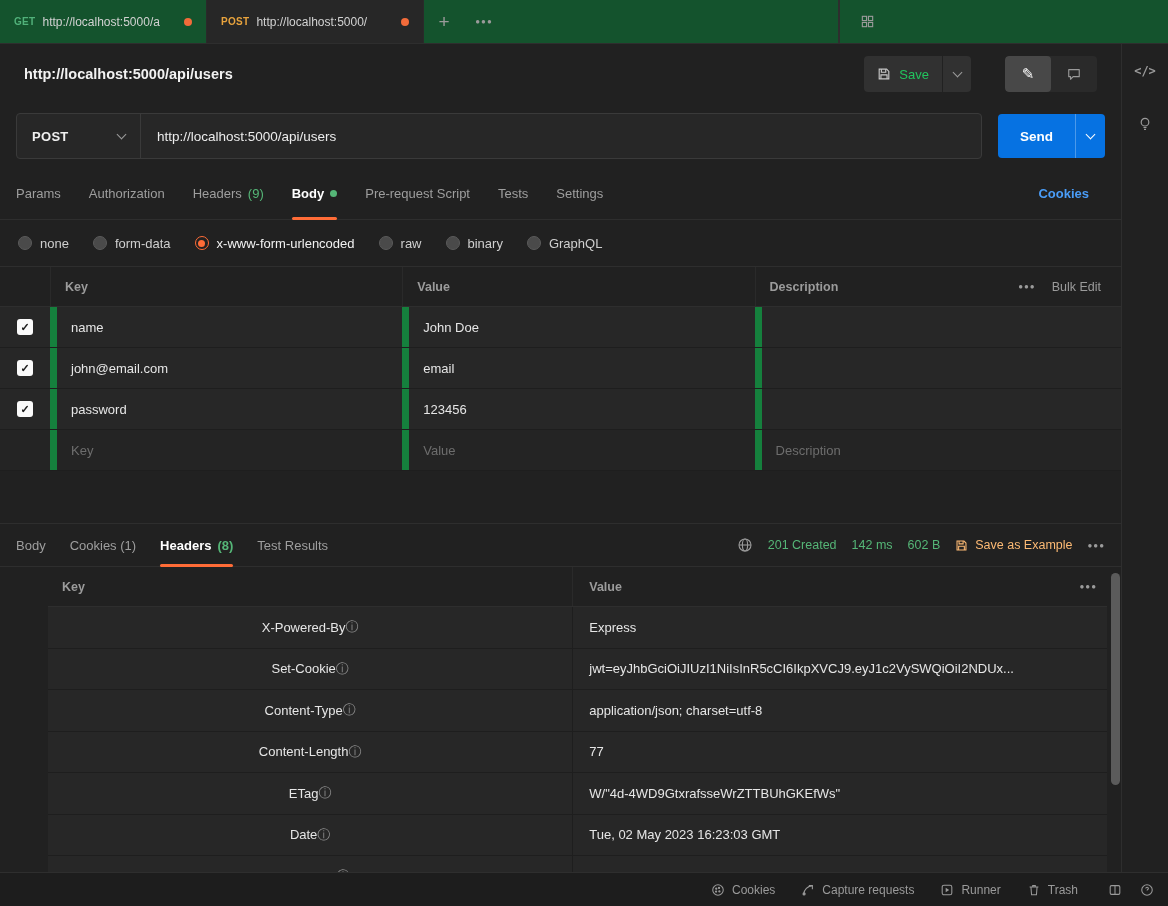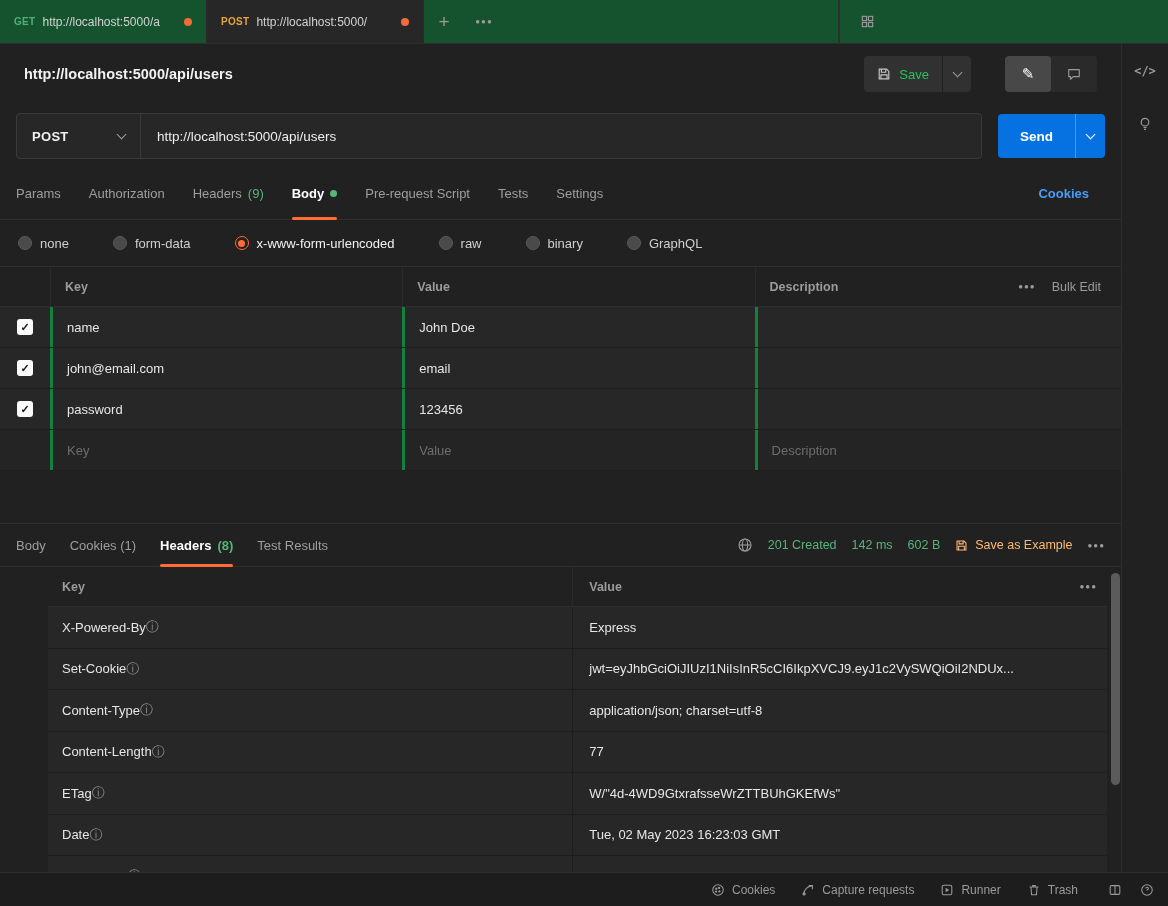--- a/index.html
+++ b/index.html
@@ -86,7 +86,7 @@
                   cursor:pointer; padding-right:16px; }
 
   
-  .modes { flex:0 0 46px; display:flex; align-items:center; gap:44px; padding:0 18px; }
+  .modes { flex:0 0 46px; display:flex; align-items:center; gap:24px; padding:0 18px; }
   .mode { display:flex; align-items:center; gap:8px; cursor:pointer; font-size:13px; color:#cfcfcf; }
   .radio { width:14px; height:14px; border-radius:50%; background:#4a4a4a; border:1px solid #5a5a5a;
            flex:0 0 auto; }

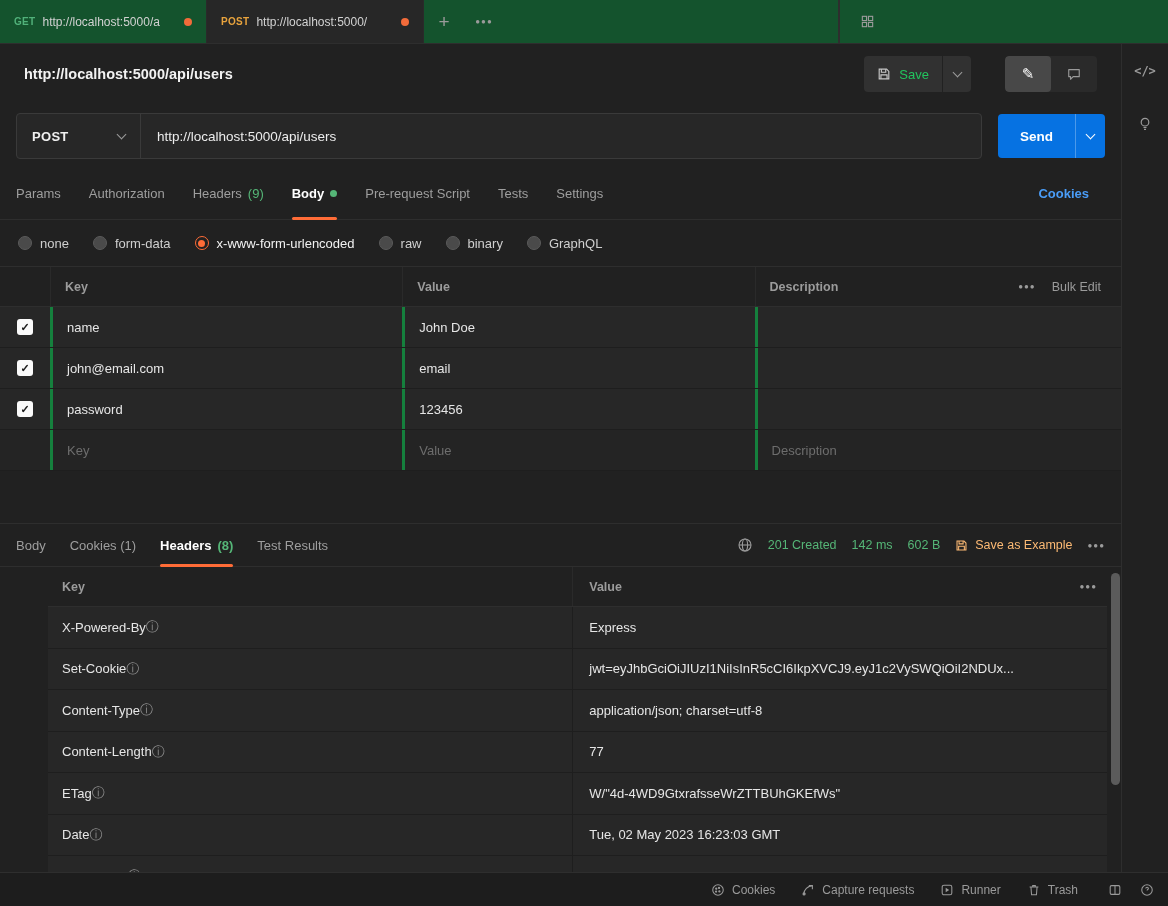--- a/index.html
+++ b/index.html
@@ -107,7 +107,7 @@
                            border:none; color:#9b9b9b; }
   .kv-head-actions .bulk { cursor:pointer; }
   .kv-row { height:41px; background:#272727; border-bottom:1px solid #1e1e1e; }
-  .kv-row .cell { font-size:13px; color:#e6e6e6; padding-left:14px; border-left:3px solid #15803d;
+  .kv-row .cell { font-size:13px; color:#e6e6e6; padding-left:14px; border-left:7px solid #15803d;
                   height:100%; display:flex; align-items:center; cursor:text; }
   .cbx-cell { display:flex; justify-content:center; }
   .cbx { width:16px; height:16px; background:#fafafa; border-radius:3px; color:#1c1c1c;

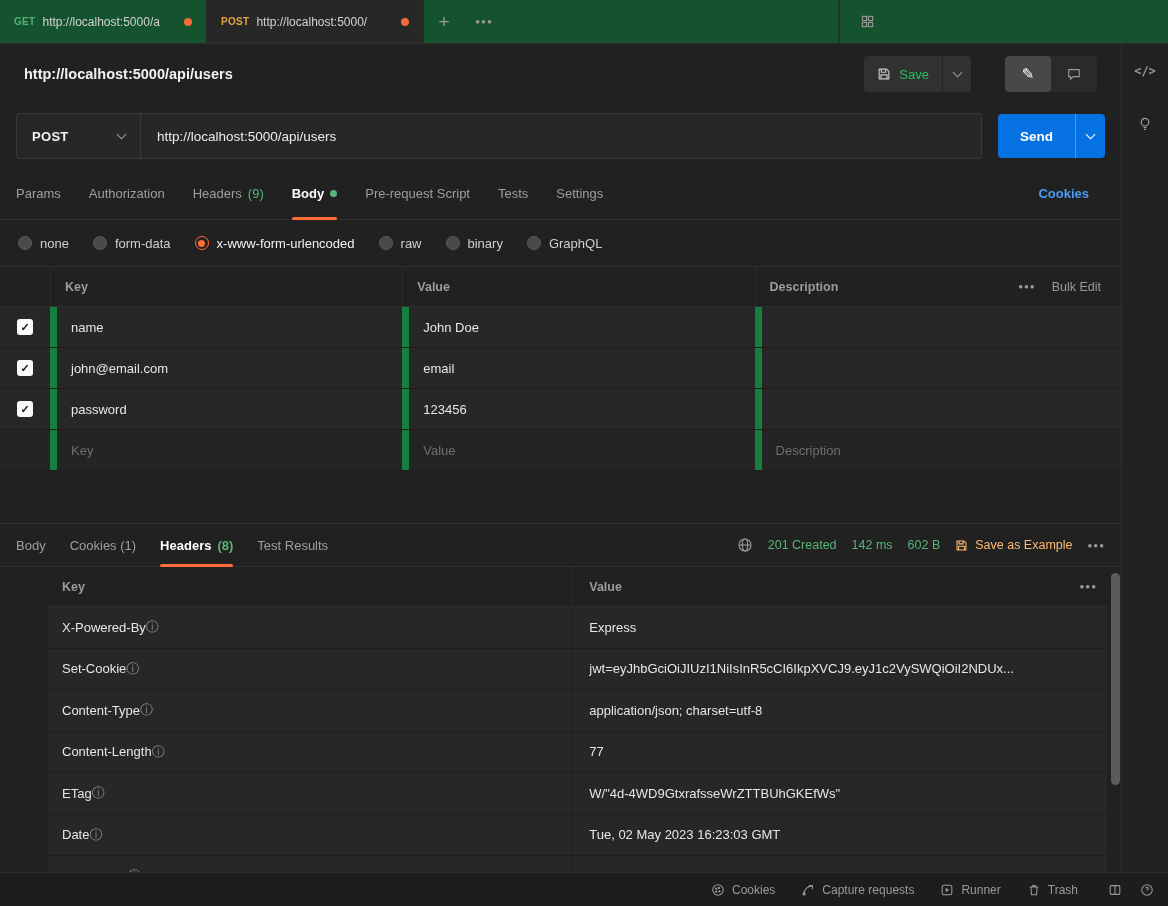--- a/index.html
+++ b/index.html
@@ -142,7 +142,7 @@
                      align-items:center; font-size:8px; letter-spacing:1px; color:#9b9b9b;
                      background:none; border:none; cursor:pointer; }
   .resp-row { height:41.5px; background:#272727; border-bottom:1px solid #1e1e1e; }
-  .rk { display:flex; align-items:center; justify-content:flex-start; padding:0 14px;
+  .rk { display:flex; align-items:center; justify-content:center; padding:0 14px;
         height:100%; font-size:13px; color:#e6e6e6; }
   .rk .info { color:#8d8d8d; font-size:13px; cursor:pointer; background:none; border:none; }
   .rv { border-left:1px solid #1e1e1e; height:100%; display:flex; align-items:center;

